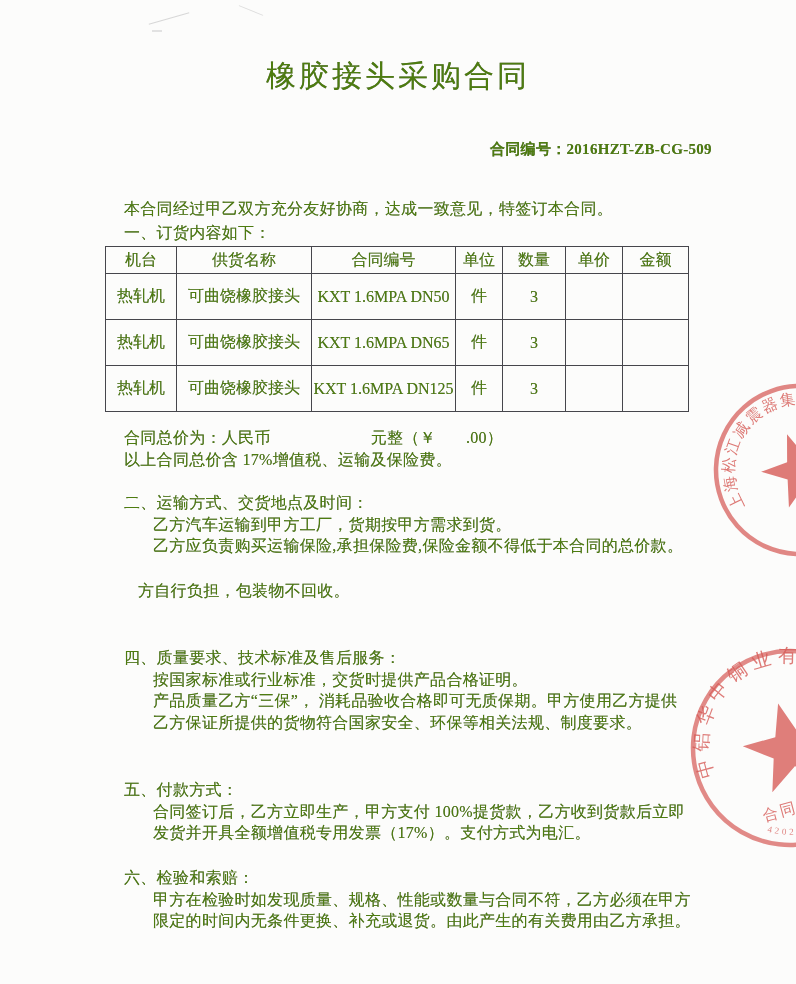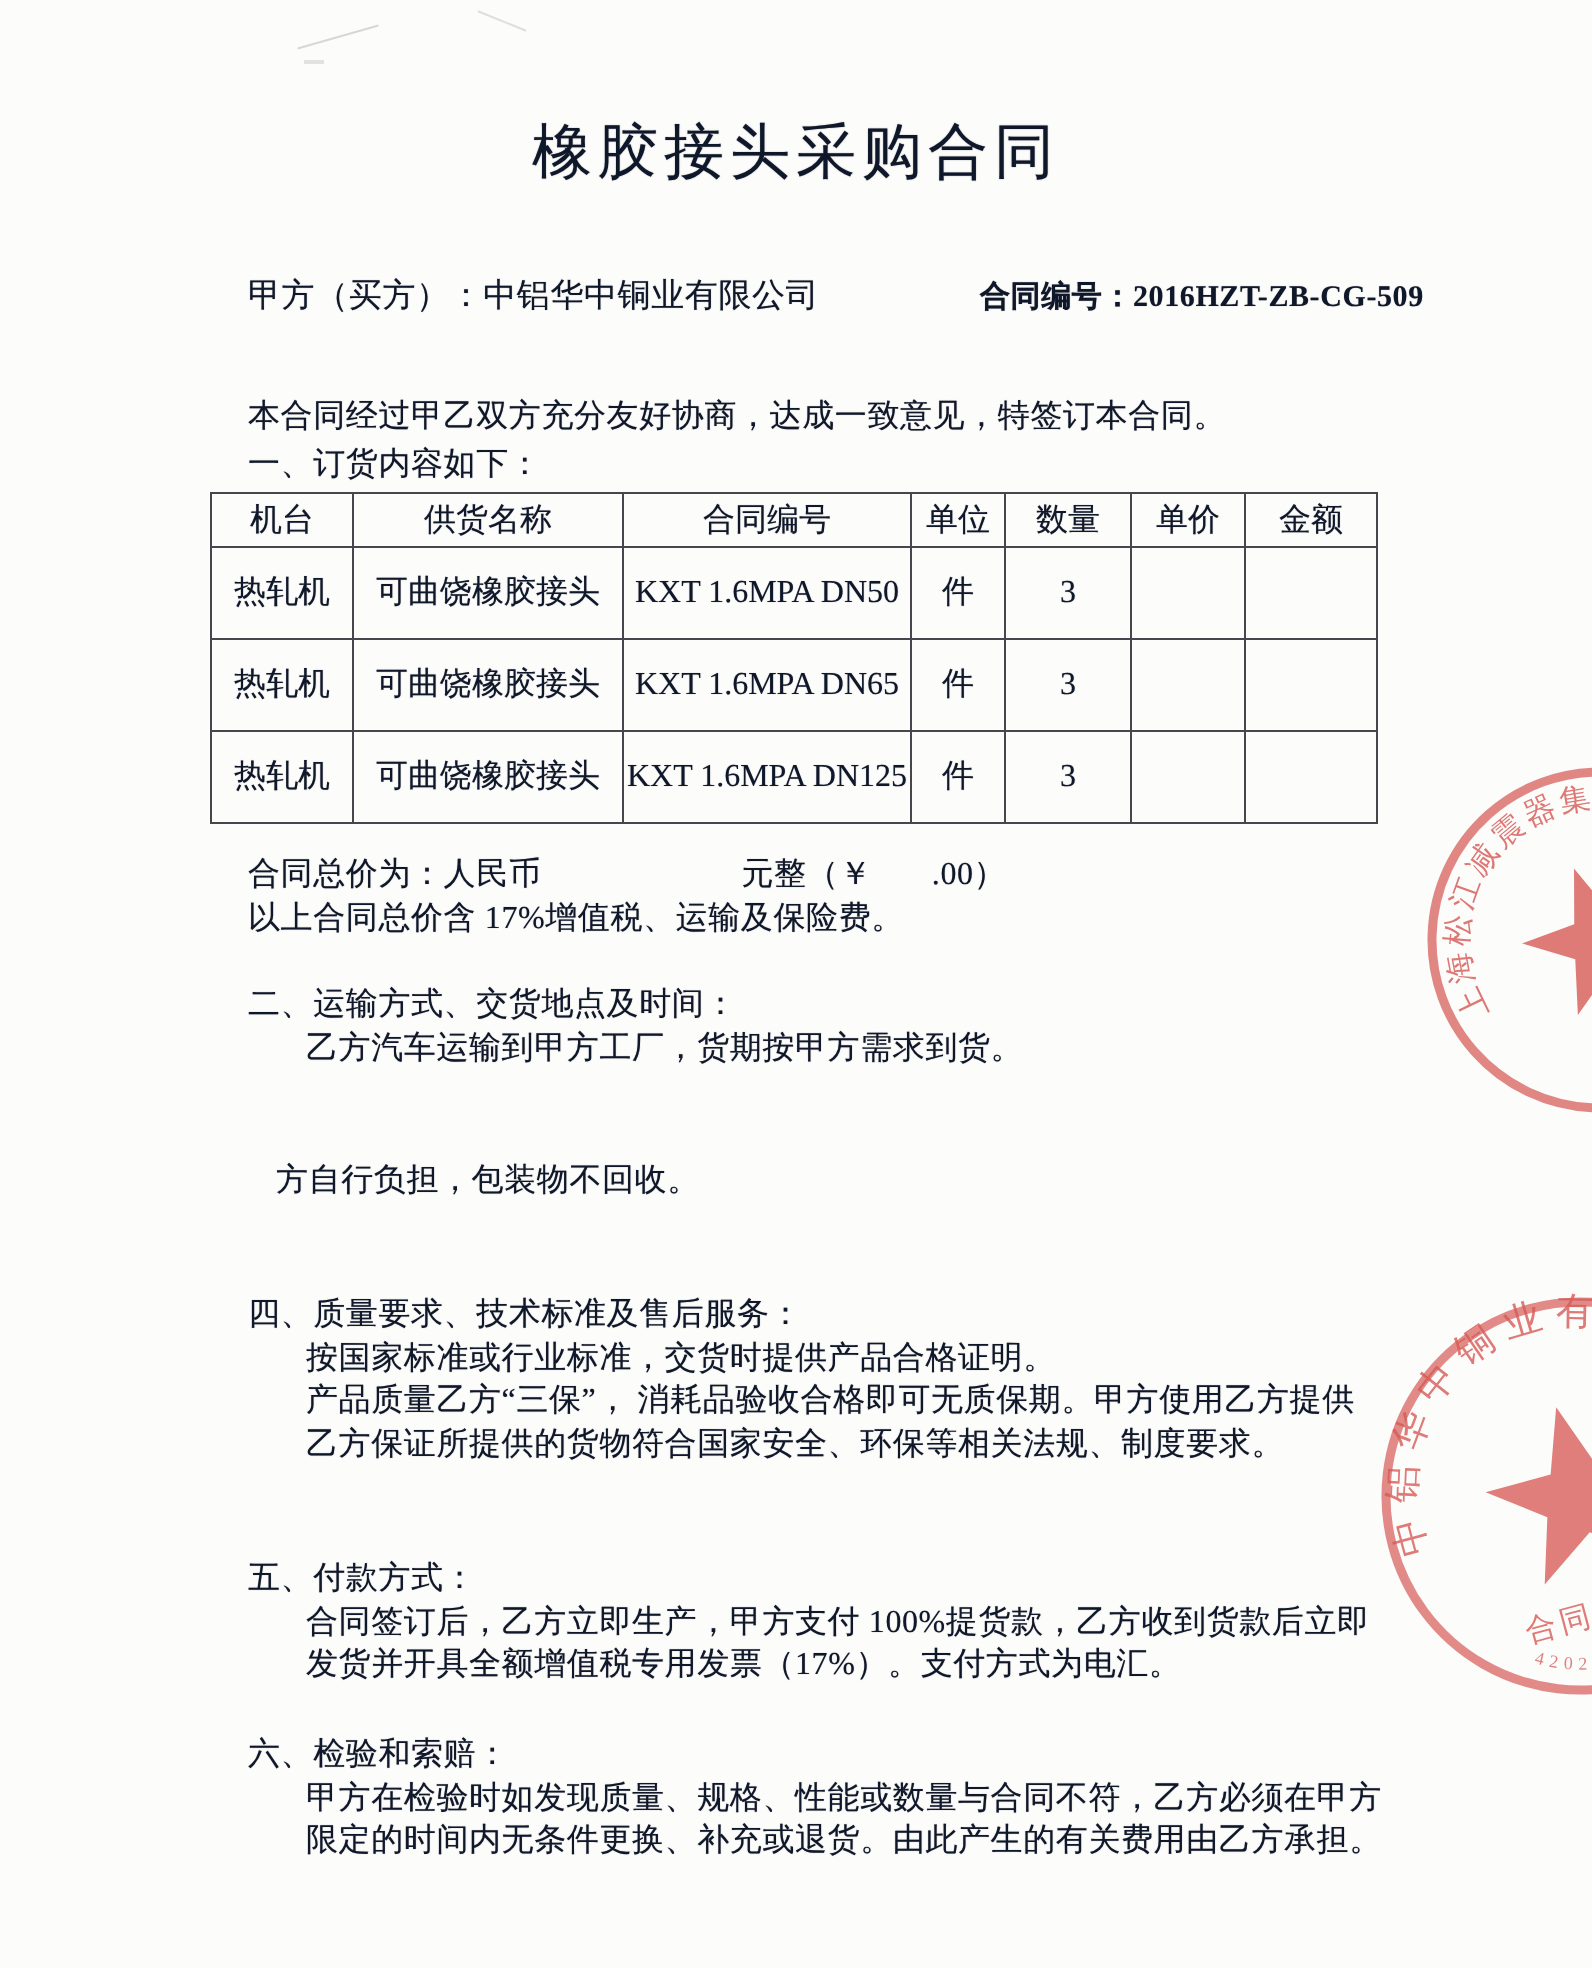--- a/index.html
+++ b/index.html
@@ -10,7 +10,7 @@
     background:#fcfcfb;
     overflow:hidden;
     font-family:"Liberation Serif","DejaVu Serif",serif;
-    color:#0f172a;
+    color:#4d7c0f;
   }
   .txt{
     position:absolute;

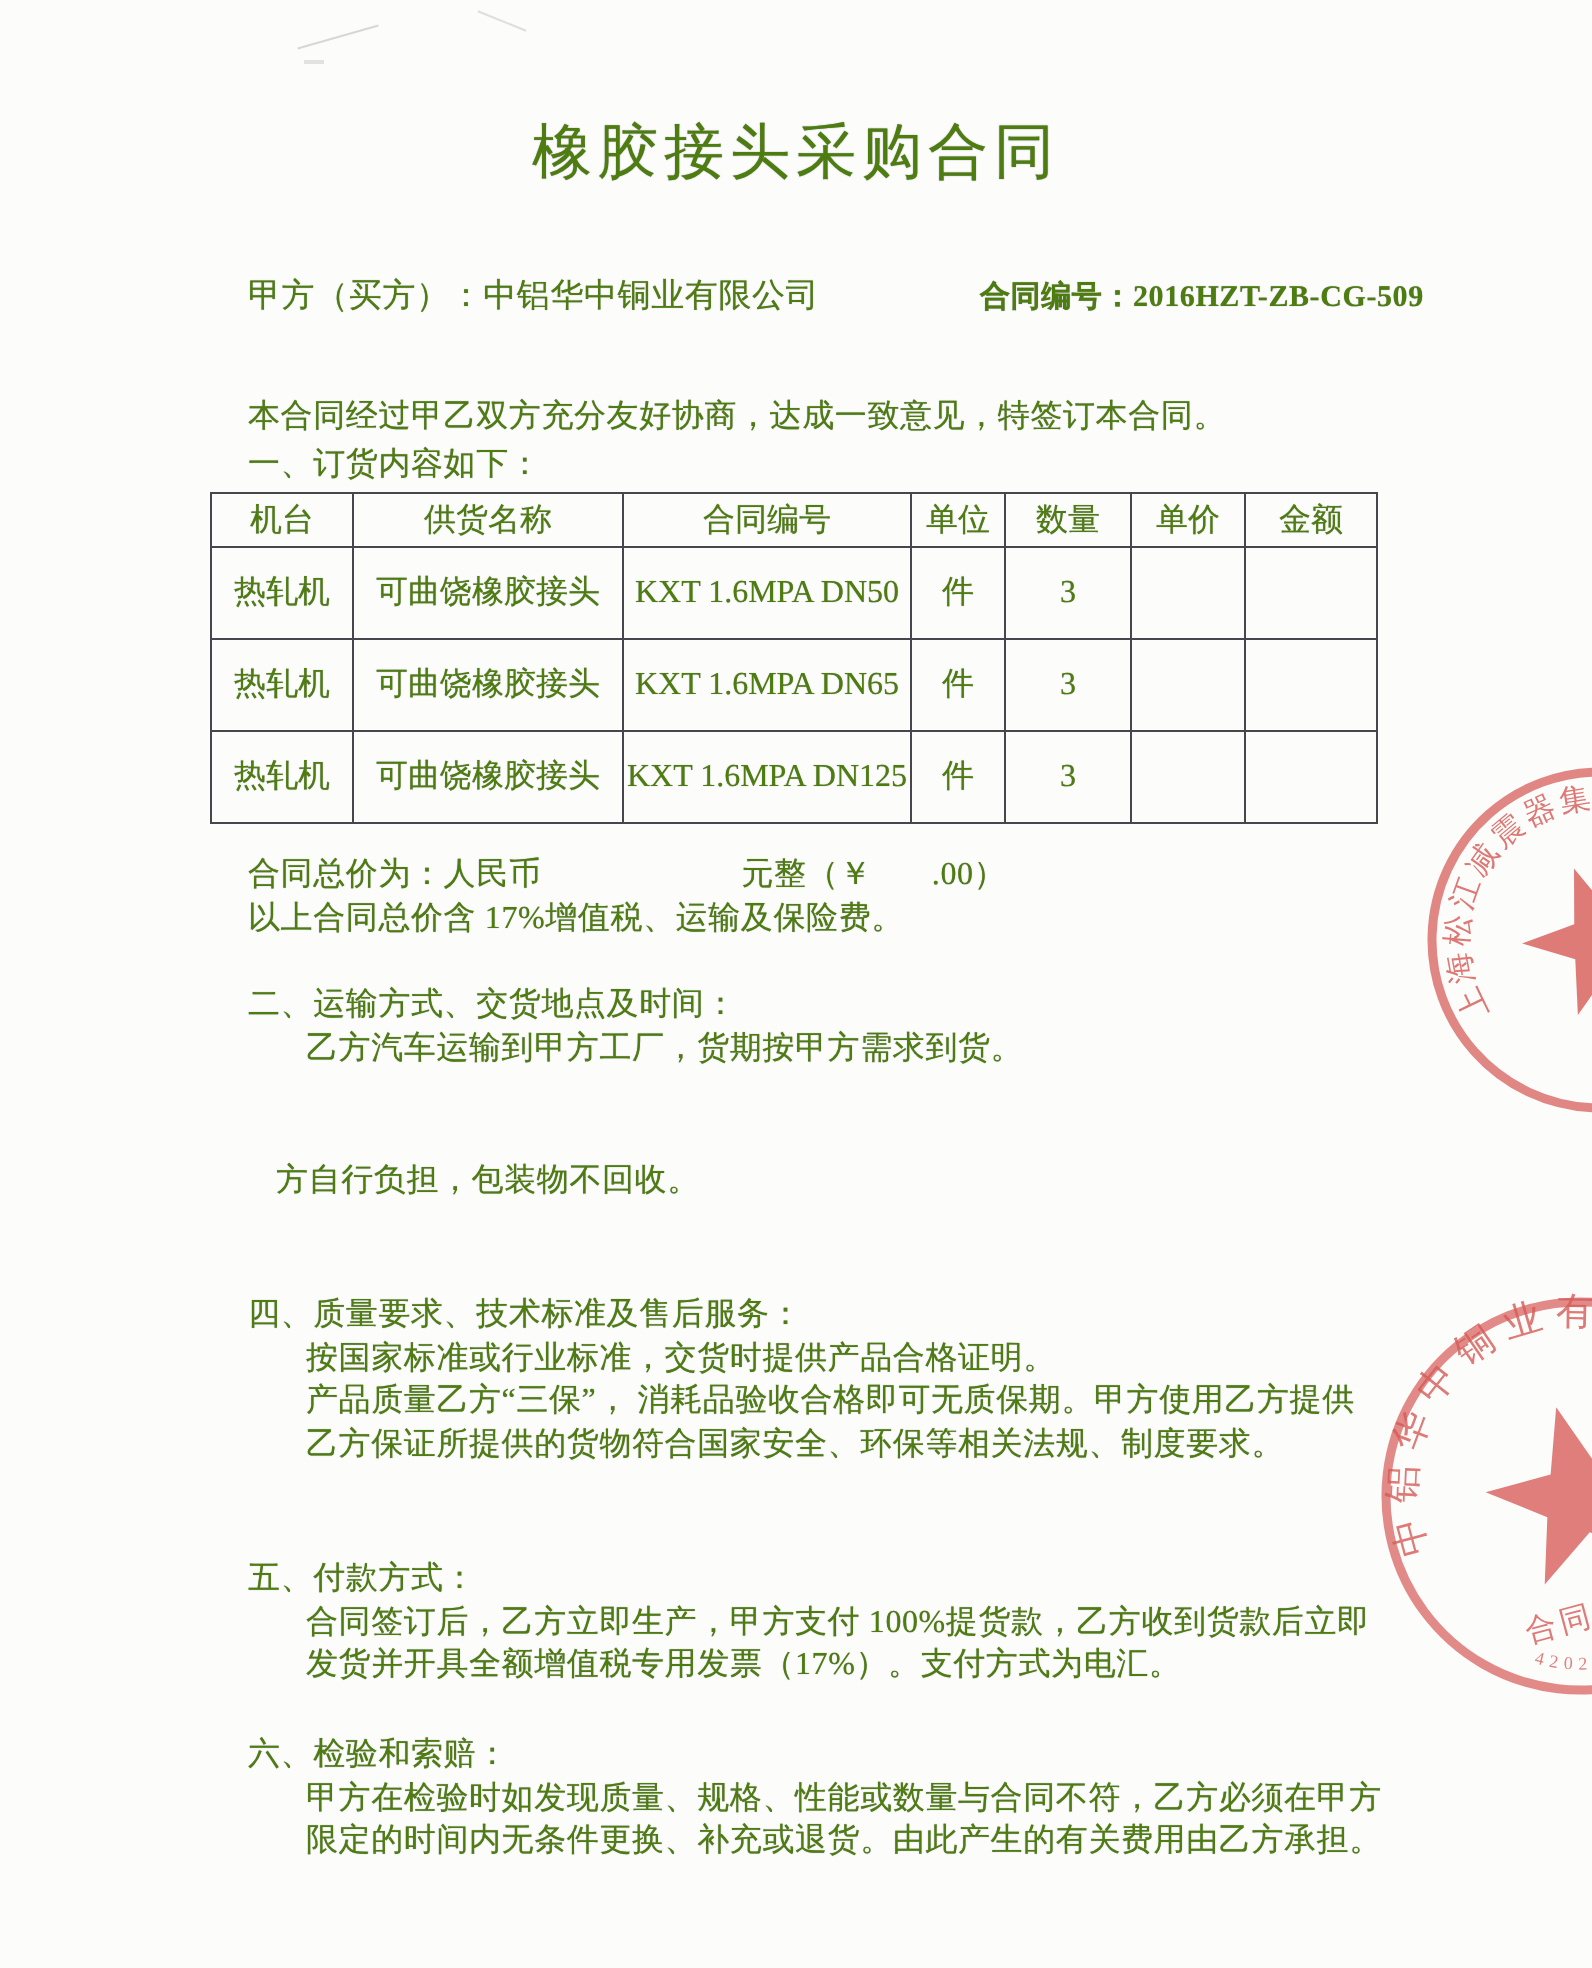--- a/index.html
+++ b/index.html
@@ -74,7 +74,6 @@
 
   <div class="title">橡胶接头采购合同</div>
 
-  <div class="txt" style="top:137px;left:124px;font-size:16.5px;">甲方（买方）：中铝华中铜业有限公司</div>
   <div class="txt" style="top:139px;left:490px;font-size:15px;">
     <span class="bold">合同编号：</span><span class="bold">2016HZT-ZB-CG-509</span>
   </div>

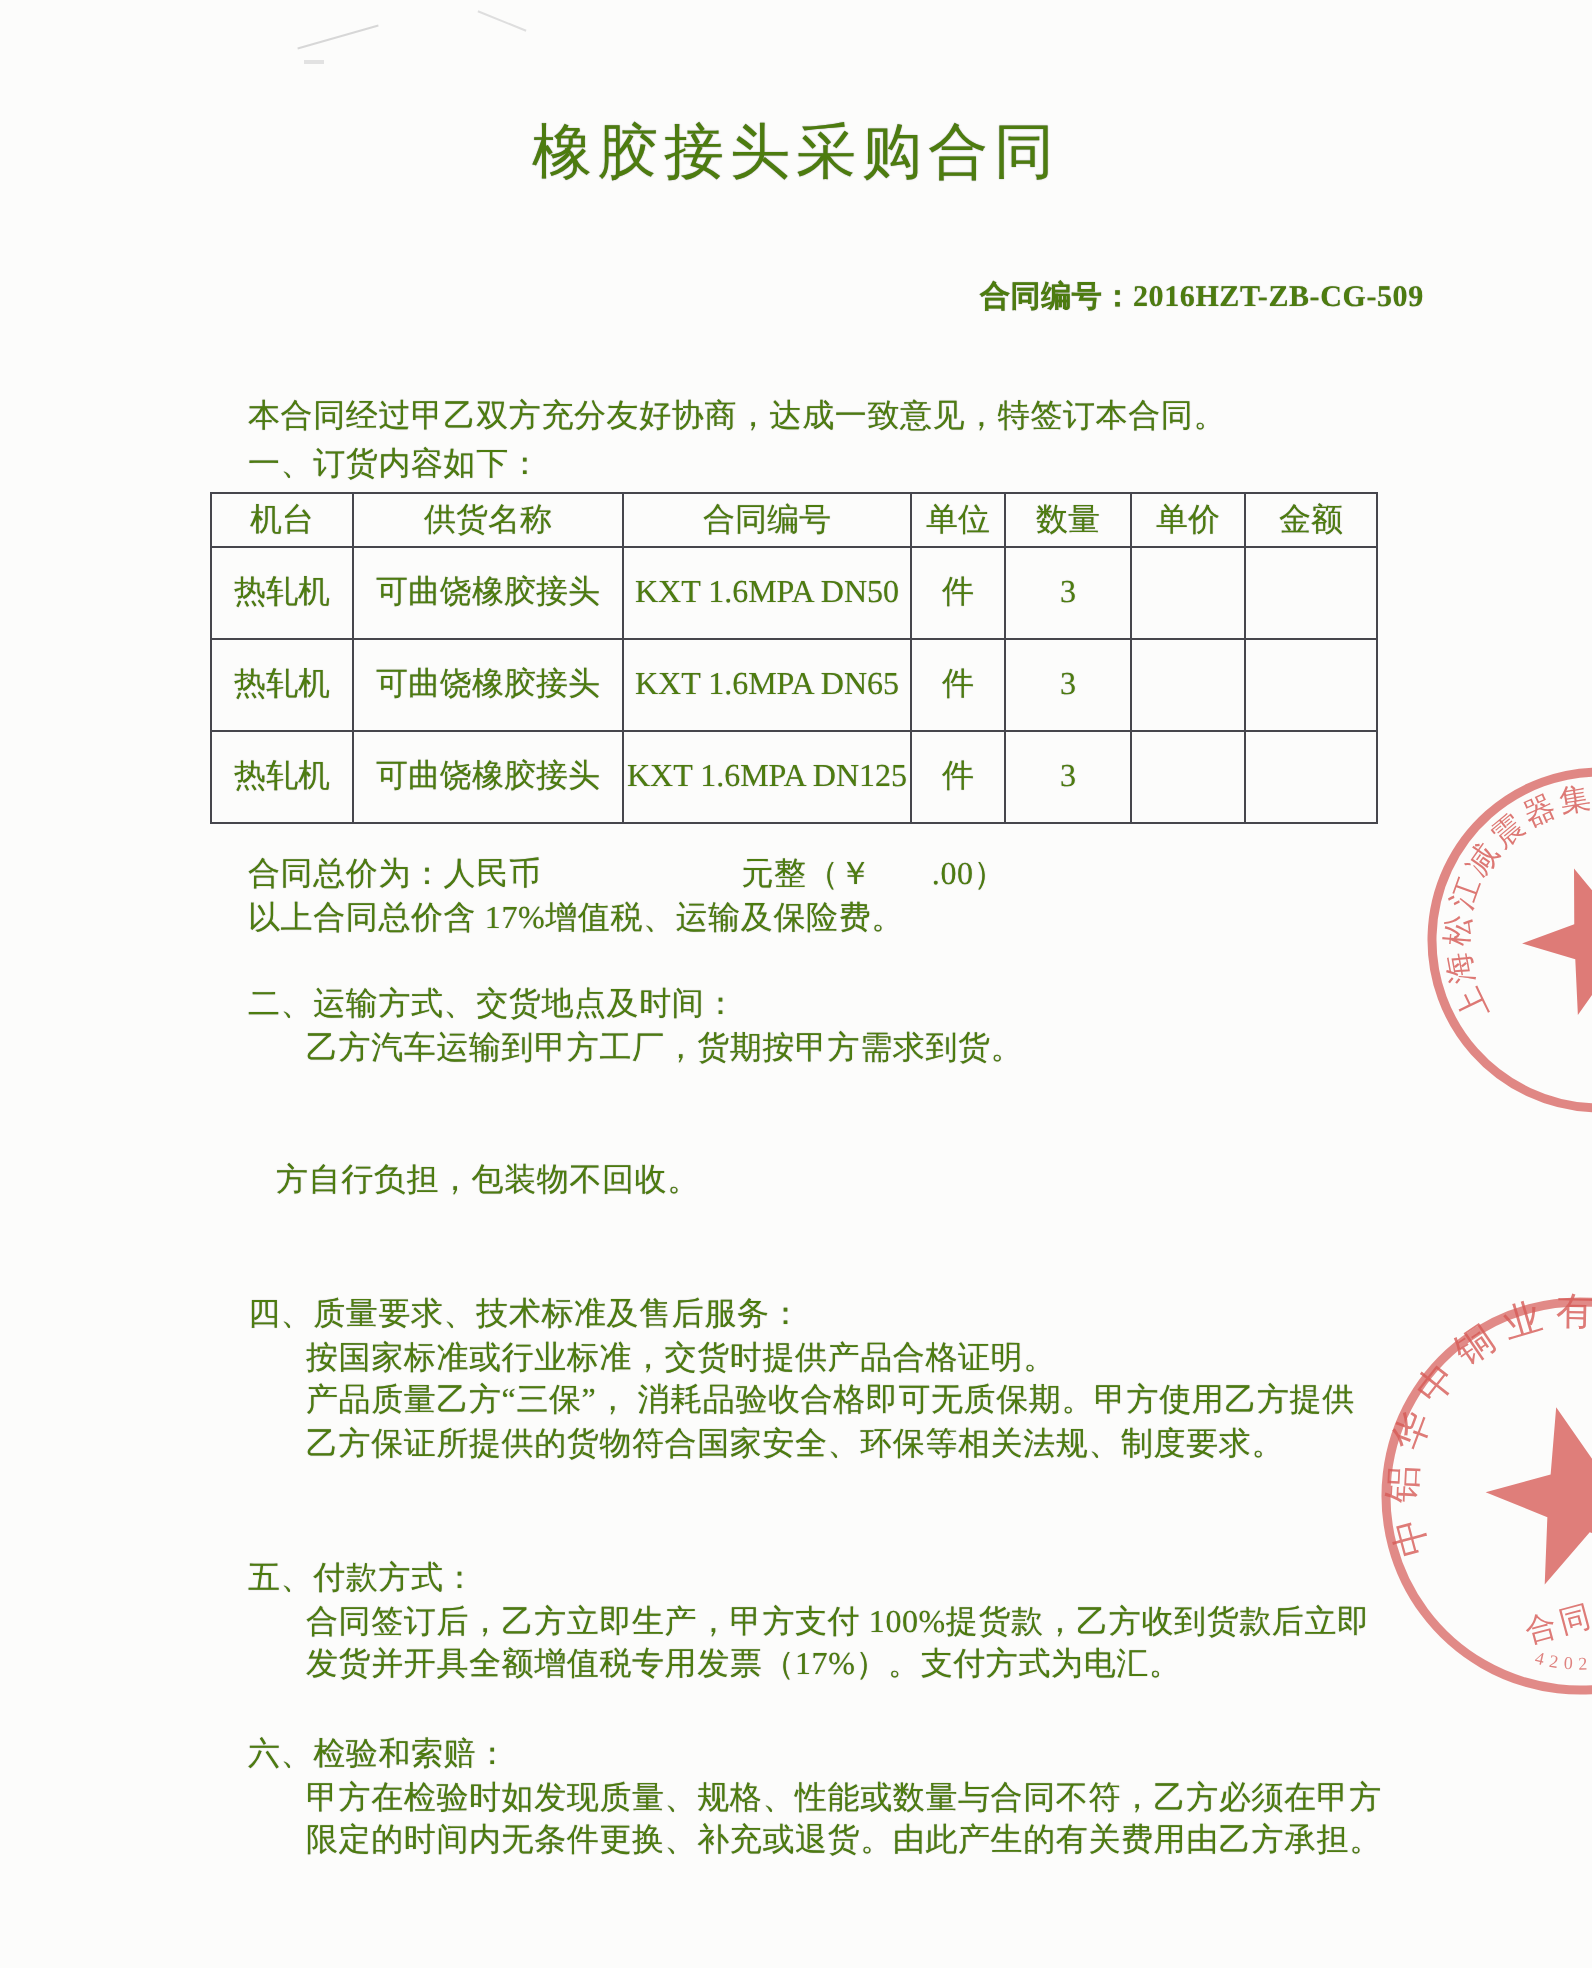--- a/index.html
+++ b/index.html
@@ -141,6 +141,7 @@
   <div class="sec" style="top:492px;">
     <div class="ln">二、运输方式、交货地点及时间：</div>
     <div class="ln ind1">乙方汽车运输到甲方工厂，货期按甲方需求到货。</div>
+    <div class="ln ind1">乙方应负责购买运输保险,承担保险费,保险金额不得低于本合同的总价款。</div>
   </div>
 
   <div class="sec" style="top:580px;">

